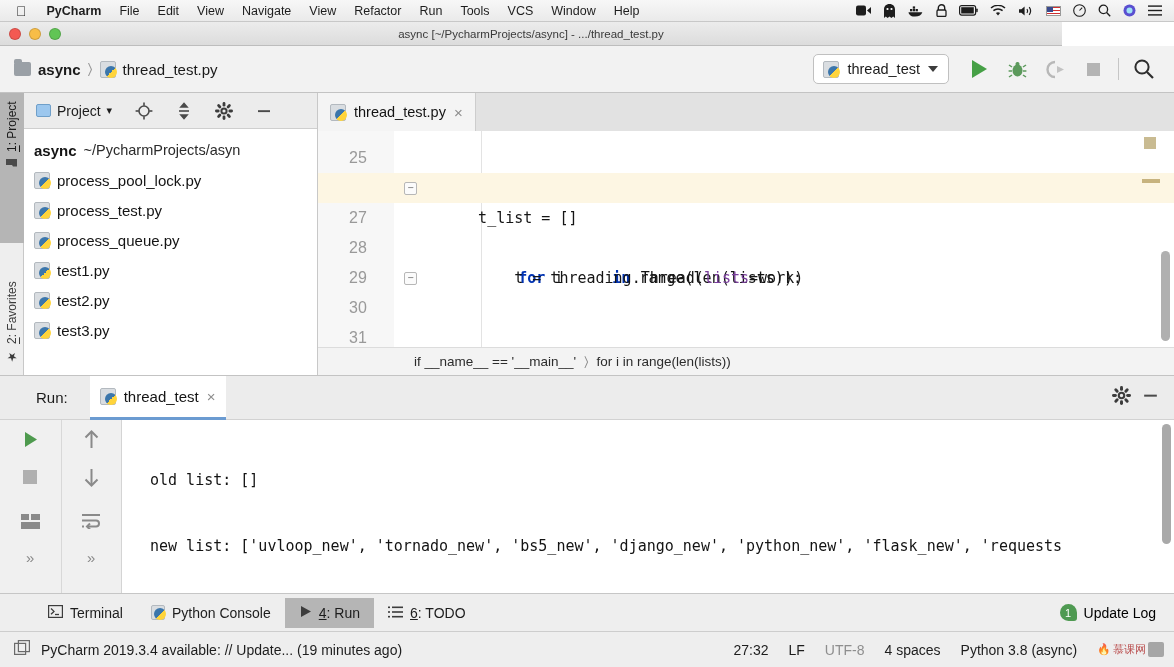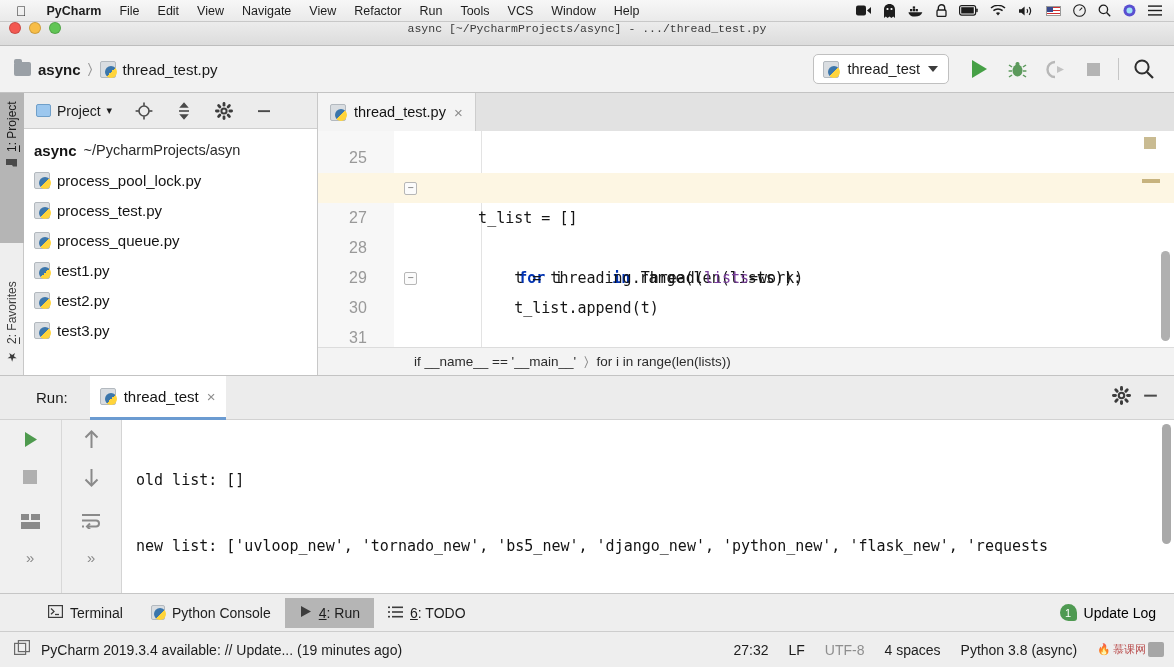--- a/index.html
+++ b/index.html
@@ -40,10 +40,10 @@
 
   
   .titlebar {
-    position: absolute; left: 0; top: 22px; width: 1174px; height: 24px;
+    position: absolute; left: 0; top: 22px; width: 1062px; height: 24px;
     background: linear-gradient(#ececec, #dcdcdc);
     border-bottom: 1px solid #bdbdbd;
-    display: flex; align-items: flex-start; font-family: Liberation Mono, monospace;
+    display: flex; align-items: center;
   }
   .traffic { display: flex; gap: 8px; padding-left: 9px; }
   .dot { width: 12px; height: 12px; border-radius: 50%; border: 0.5px solid rgba(0,0,0,.16); }

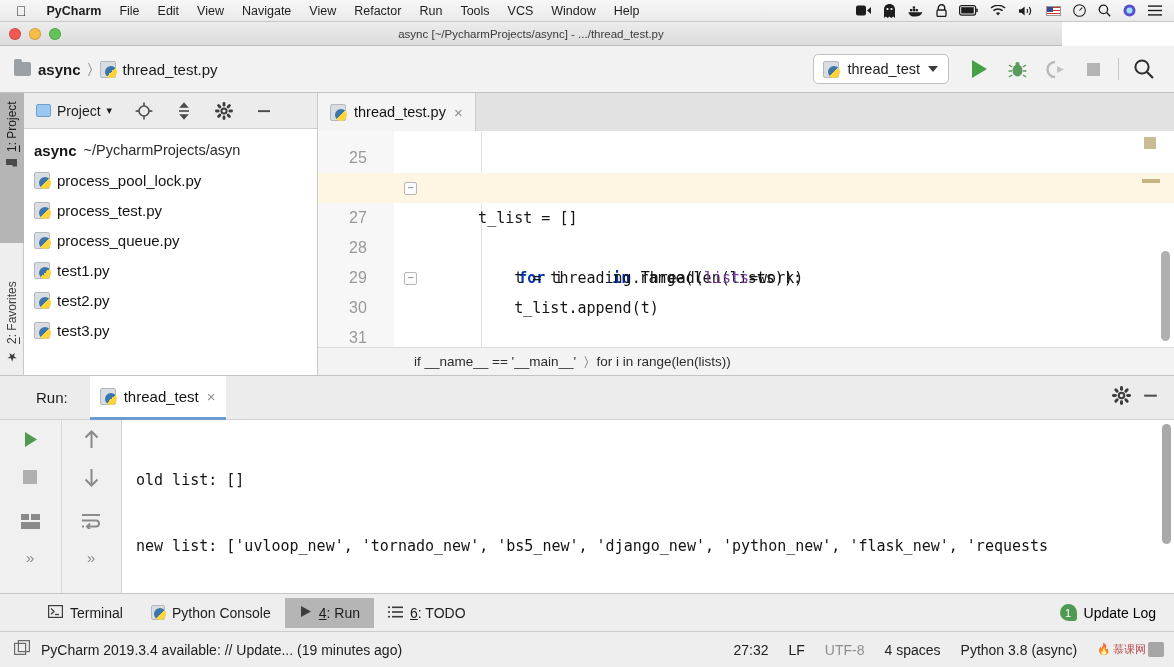--- a/index.html
+++ b/index.html
@@ -545,7 +545,6 @@
         </div>
         <div class="cline">
           <span class="ln">29</span>
-          <span class="code">        t_list.append(t)</span>
         </div>
         <div class="cline">
           <span class="ln">30</span>

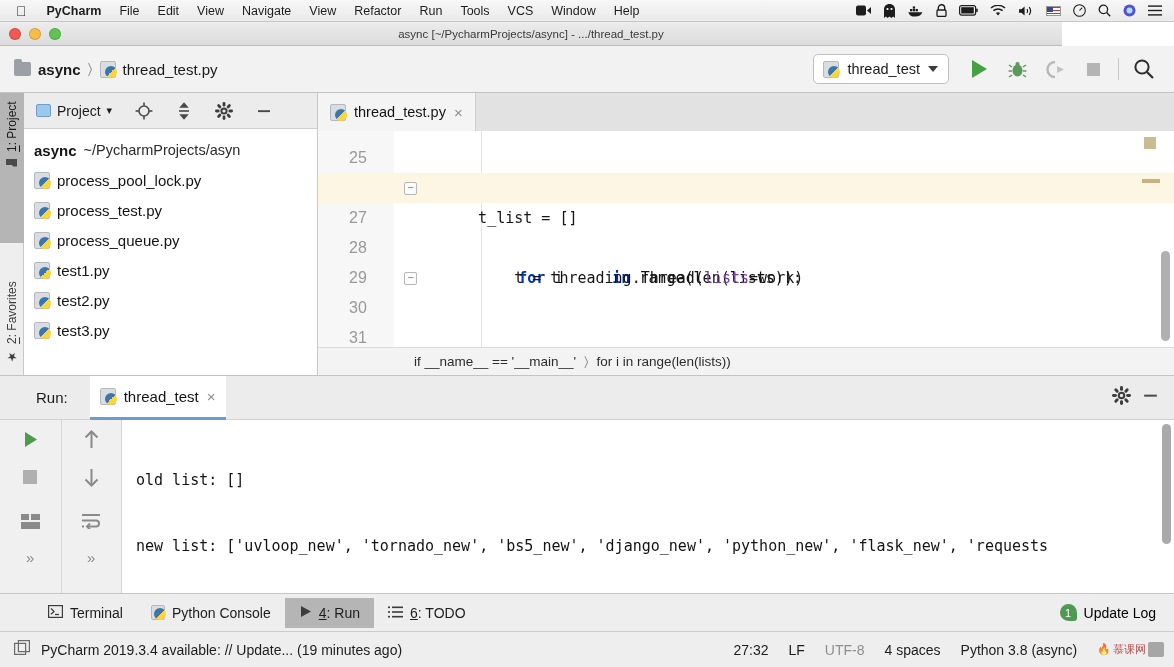--- a/index.html
+++ b/index.html
@@ -201,7 +201,7 @@
   .tico { position: absolute; left: 50%; transform: translateX(-50%); width: 30px; height: 30px; display: flex; align-items: center; justify-content: center; color: #8a8a8a; font-size: 17px; }
   .console {
     position: absolute; left: 122px; top: 0; right: 0; bottom: 0; overflow: hidden;
-    padding: 9px 0 0 14px; font-family: "DejaVu Sans Mono", monospace; font-size: 15px;
+    padding: 9px 0 0 28px; font-family: "DejaVu Sans Mono", monospace; font-size: 15px;
     color: #131313; white-space: pre;
   }
   .console .outline { line-height: 30px; }

